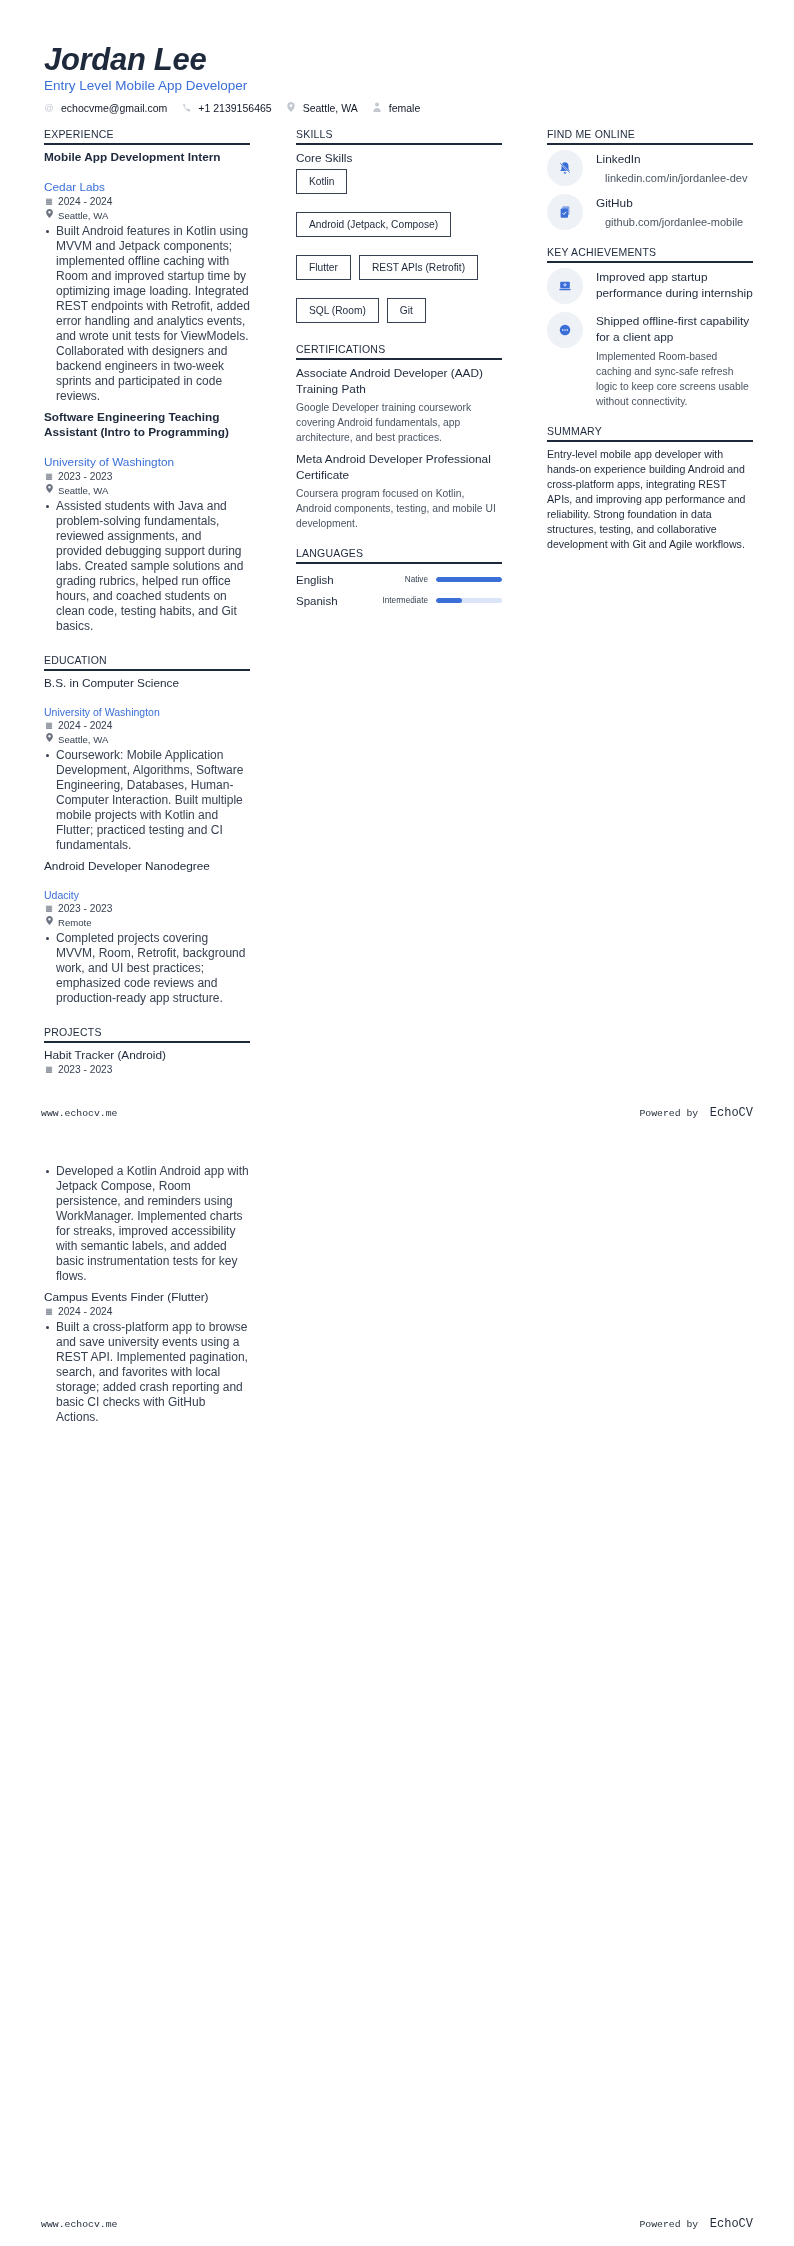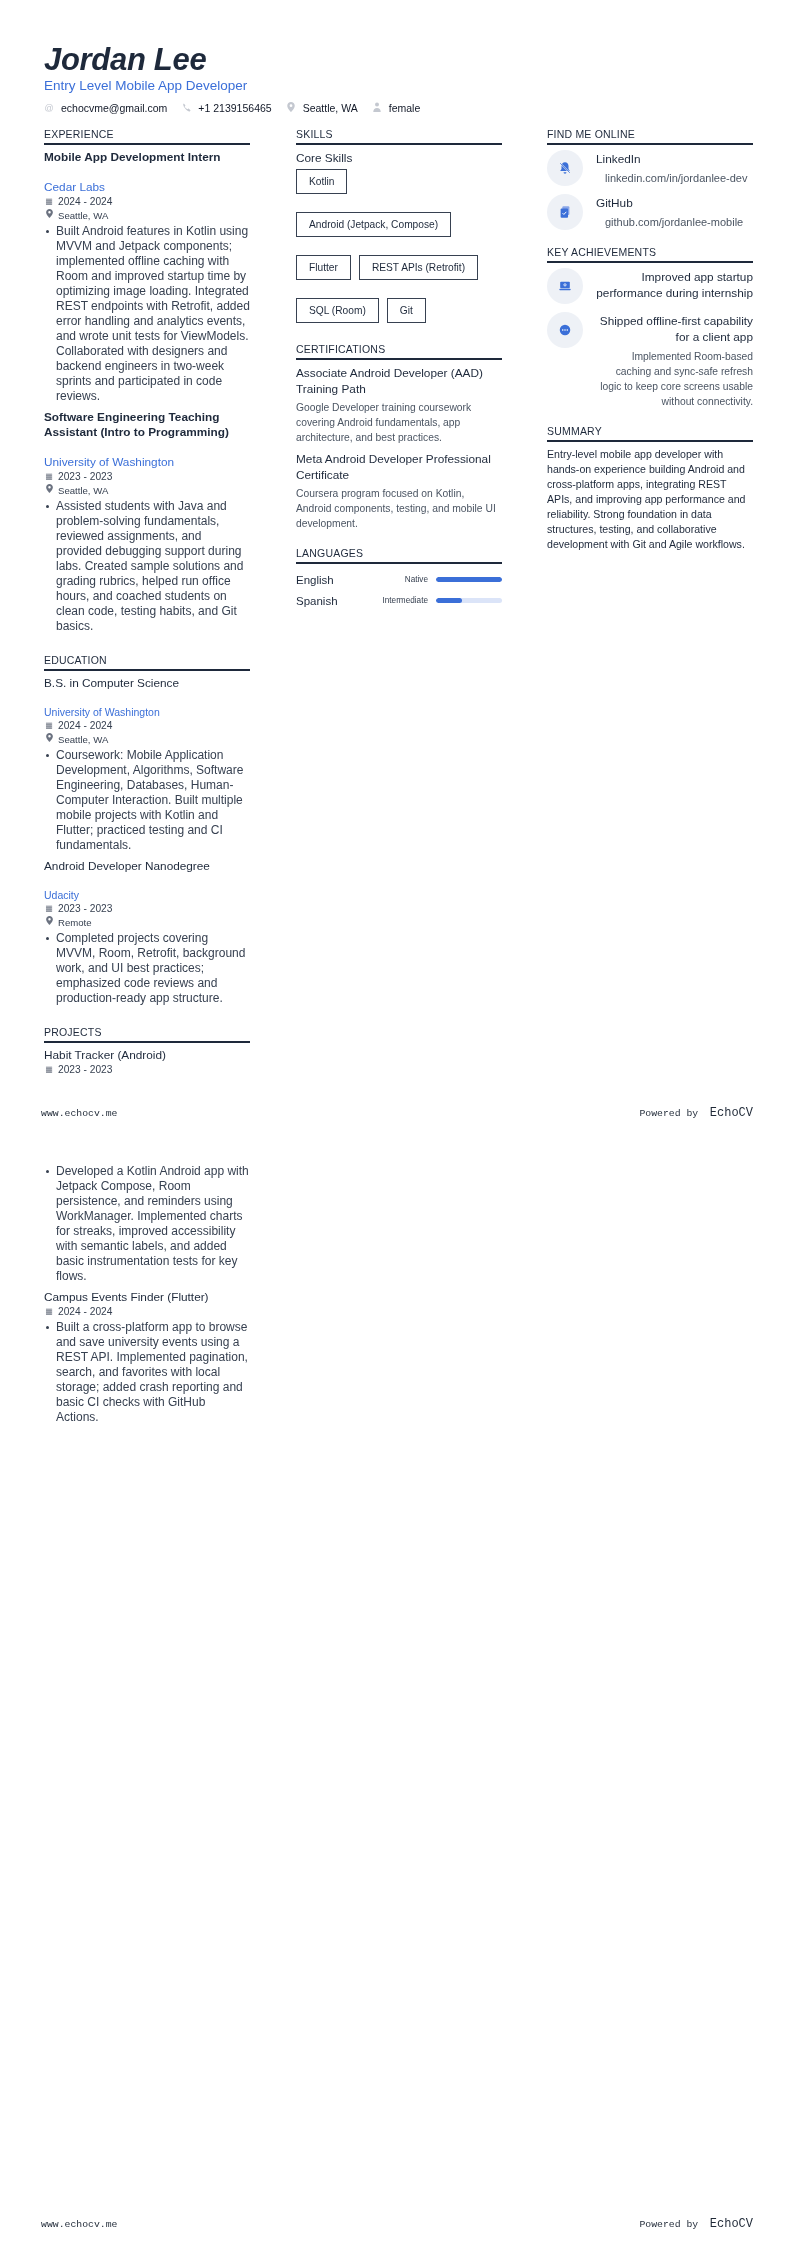--- a/index.html
+++ b/index.html
@@ -82,7 +82,7 @@
 
   .ach-title { font-size: 11.8px; color: #1e293b; line-height: 16px; margin-top: 1px; }
   .ach-desc { font-size: 10.3px; color: #4b5563; line-height: 15px; margin-top: 4px; }
-  .ach-row { display: flex; align-items: flex-start; margin-bottom: 8px; text-align: right; }
+  .ach-row { display: flex; align-items: flex-start; margin-bottom: 8px; }
 
   .summary { font-size: 10.6px; color: #1e293b; line-height: 15px; }
 

